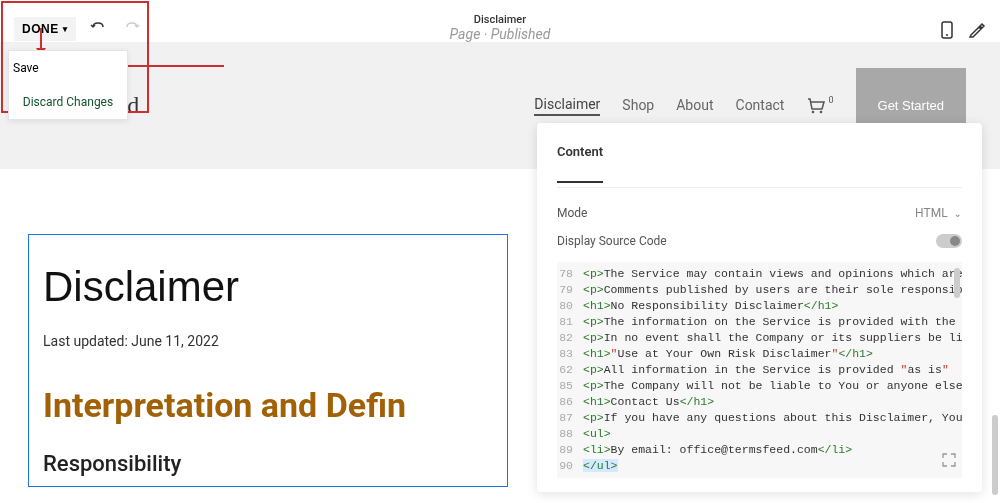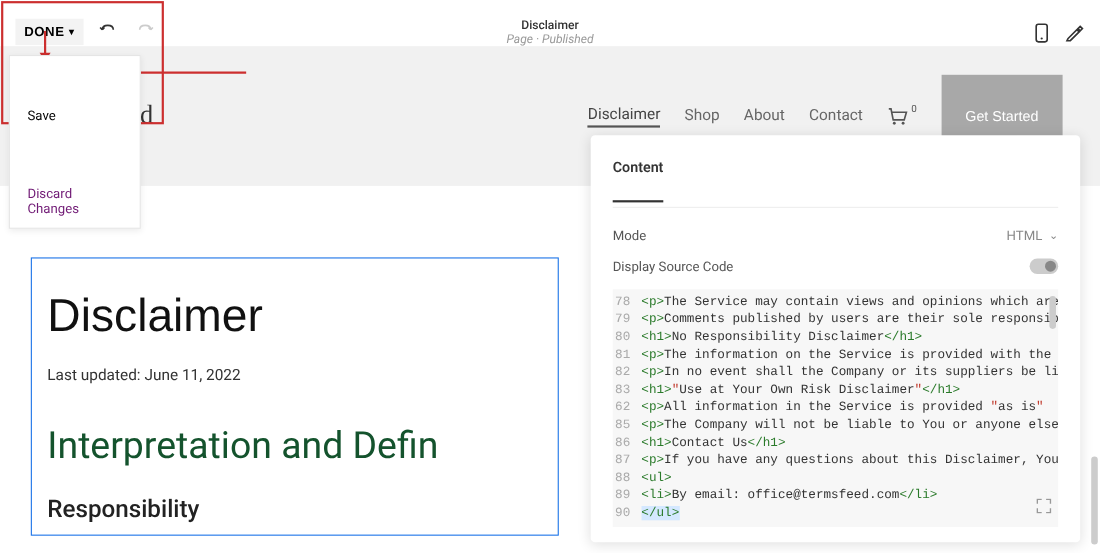--- a/index.html
+++ b/index.html
@@ -14,7 +14,7 @@
 .hist-btn.redo { color: #ccc; }
 .topbar-center { position: absolute; left: 50%; transform: translateX(-50%); text-align: center; font-size: 11px; }
 .topbar-center .title { color: #333; font-weight: 500; }
-.topbar-center .sub { color: #999; font-style: italic; font-size: 11px; }
+.topbar-center .sub { color: #999; font-style: italic; font-size: 14px; }
 .topbar-right { display: flex; align-items: center; gap: 14px; }
 .topbar-right button { background: none; border: none; cursor: pointer; color: #333; }
 

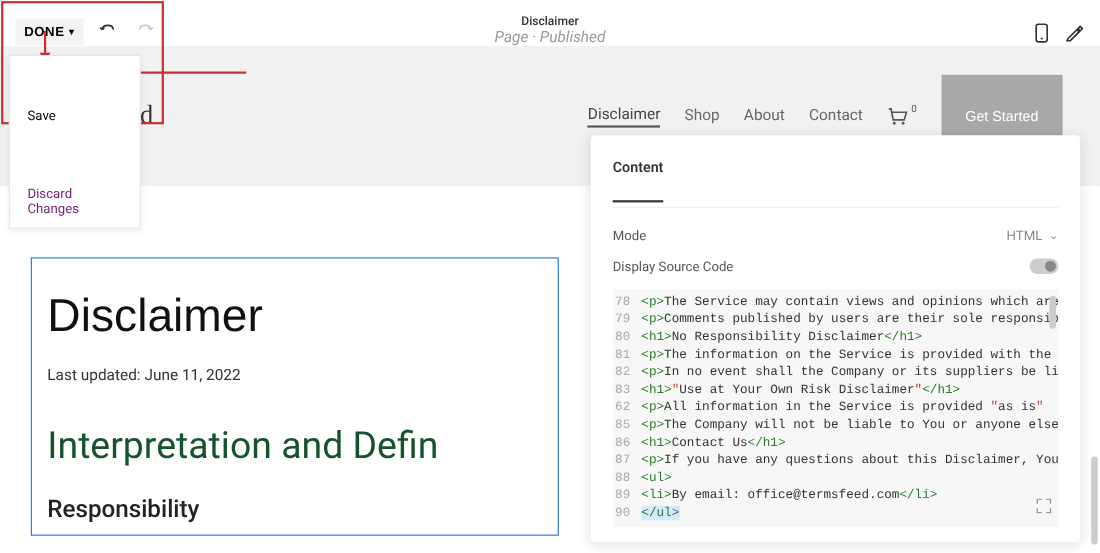--- a/index.html
+++ b/index.html
@@ -20,7 +20,7 @@
 
 
 .done-dropdown { position: absolute; top: 50px; left: 8px; width: 120px; background: #fff; border: 1px solid #e5e5e5; box-shadow: 0 2px 6px rgba(0,0,0,0.08); z-index: 10; }
-.done-dropdown .item { padding: 10px 16px; font-size: 12px; cursor: pointer; margin-top: 37px; }
+.done-dropdown .item { padding: 10px 4px; font-size: 12px; cursor: pointer; }
 .done-dropdown .item.discard { color: #701a75; }
 
 

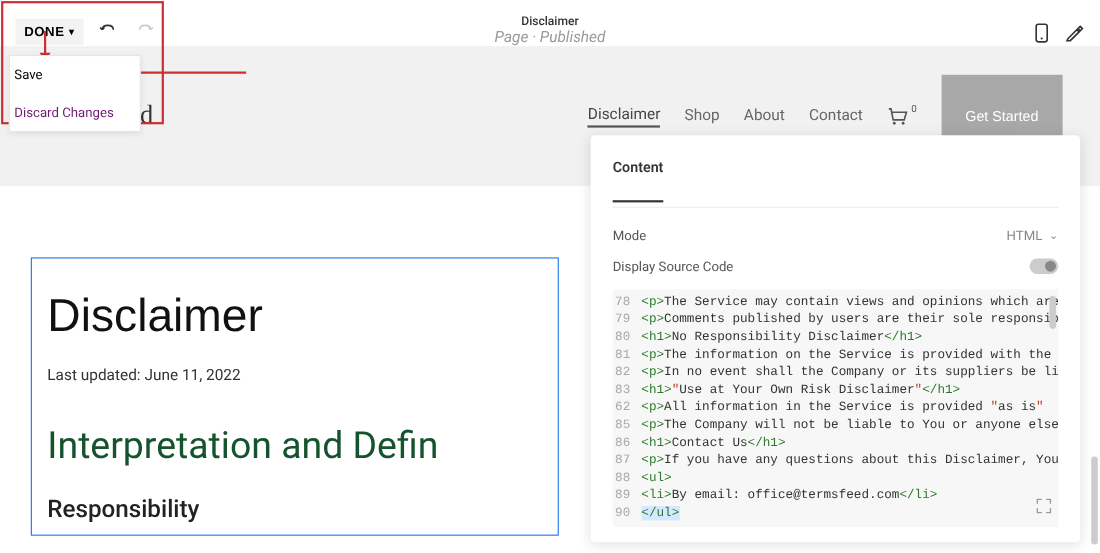--- a/index.html
+++ b/index.html
@@ -21,7 +21,7 @@
 
 .done-dropdown { position: absolute; top: 50px; left: 8px; width: 120px; background: #fff; border: 1px solid #e5e5e5; box-shadow: 0 2px 6px rgba(0,0,0,0.08); z-index: 10; }
 .done-dropdown .item { padding: 10px 4px; font-size: 12px; cursor: pointer; }
-.done-dropdown .item.discard { color: #701a75; }
+.done-dropdown .item.discard { color: #14532d; text-align: center; }
 
 
 .anno-rect { position: absolute; top: 1px; left: 1px; width: 148px; height: 112px; border: 2px solid #cc2f2f; z-index: 5; pointer-events: none; }

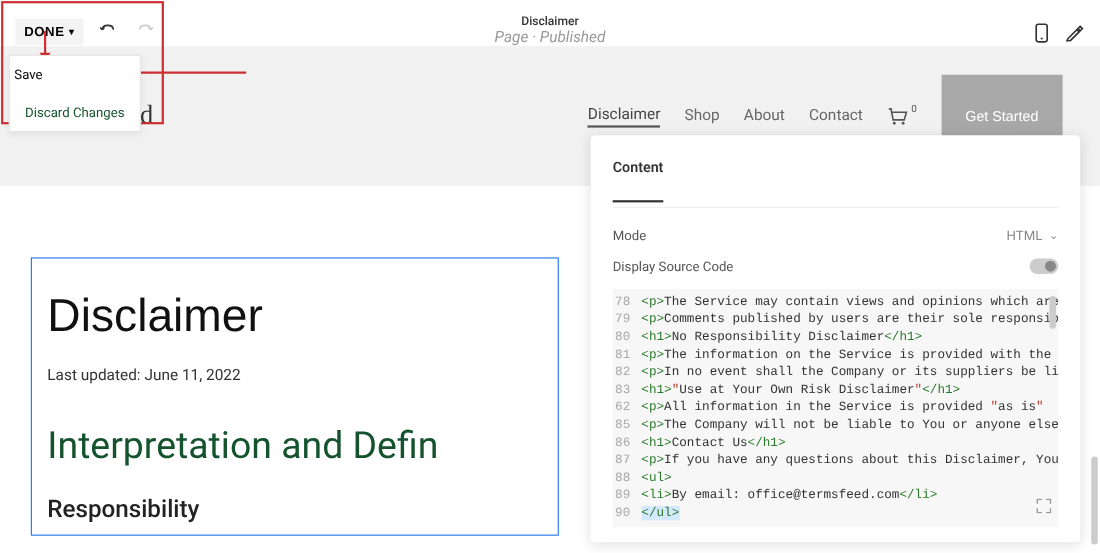--- a/index.html
+++ b/index.html
@@ -40,7 +40,7 @@
 .page-doc { position: absolute; top: 234px; left: 28px; width: 480px; border: 1px solid #1a73e8; padding: 28px 14px 10px 14px; }
 .page-doc h1 { font-size: 42px; font-weight: 400; color: #111; margin-bottom: 22px; font-family: -apple-system, sans-serif; }
 .page-doc .updated { font-size: 14px; color: #333; margin-bottom: 36px; }
-.page-doc .h2 { font-size: 34px; font-weight: 400; color: #14532d; margin-bottom: 26px; white-space: nowrap; overflow: hidden; }
+.page-doc .h2 { font-size: 34px; font-weight: 700; color: #a16207; margin-bottom: 26px; white-space: nowrap; overflow: hidden; }
 .page-doc .h3 { font-size: 22px; font-weight: 500; color: #222; }
 
 

